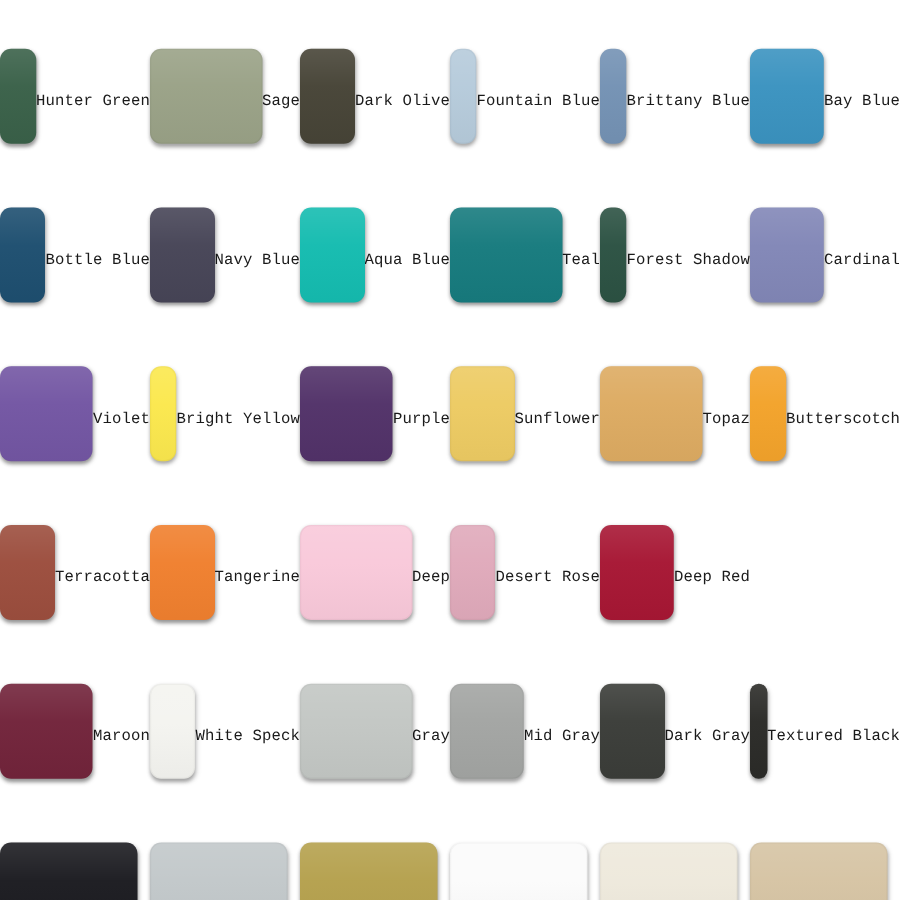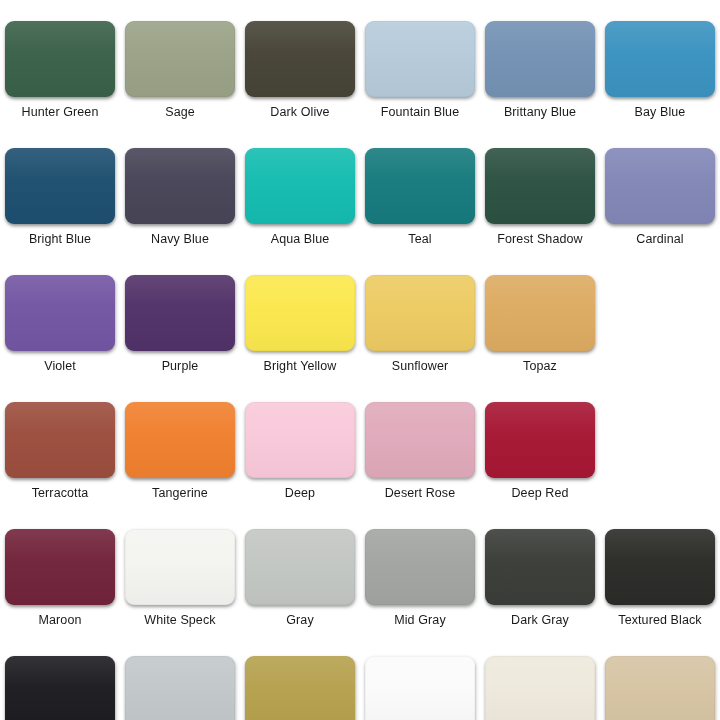--- a/index.html
+++ b/index.html
@@ -36,10 +36,11 @@
     height: 112px;
     box-sizing: border-box;
     display: flex;
-    flex-direction: column;
+    flex-direction: row;
     align-items: center;
     justify-content: flex-start;
     position: relative;
+    font-family: Liberation Mono, monospace;
   }
 
   .swatch-chip {

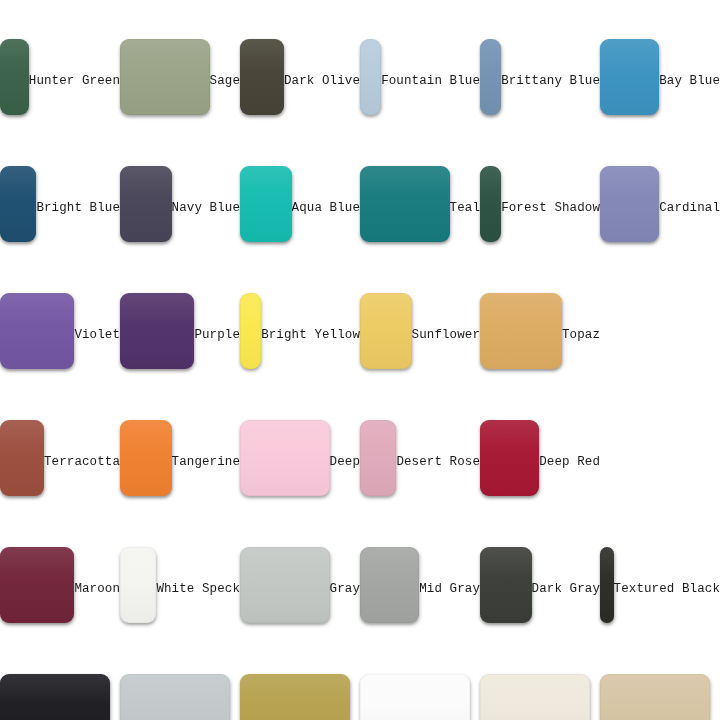--- a/index.html
+++ b/index.html
@@ -123,7 +123,7 @@
     <div class="swatch-row">
       <div class="swatch-cell">
         <div class="swatch-chip" style="background-color: rgb(30, 79, 112);"></div>
-        <div class="swatch-label">Bright Blue</div>
+        <div class="swatch-label">Bottle Blue</div>
       </div>
       <div class="swatch-cell">
         <div class="swatch-chip" style="background-color: rgb(71, 69, 87);"></div>

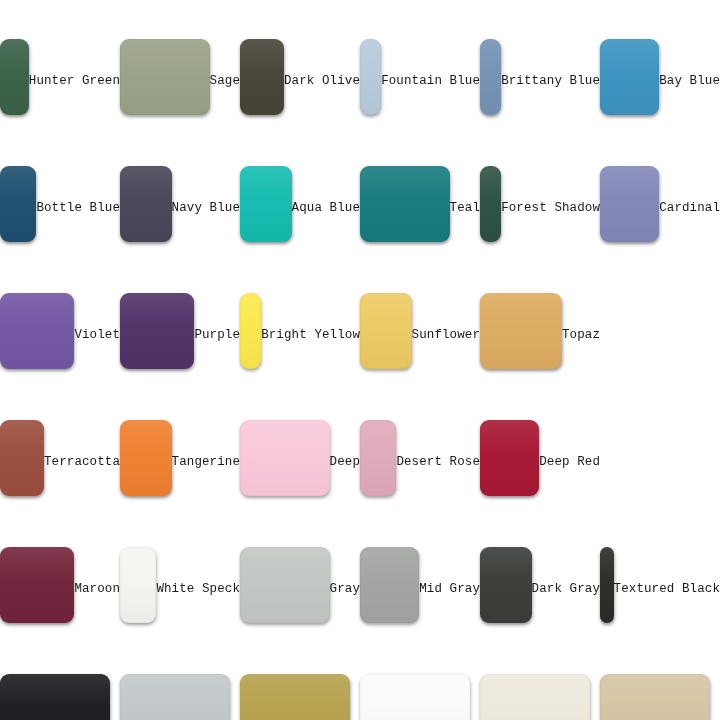--- a/index.html
+++ b/index.html
@@ -152,14 +152,14 @@
         <div class="swatch-label">Violet</div>
       </div>
       <div class="swatch-cell">
+        <div class="swatch-chip" data-light="1" style="background-color: rgb(251, 232, 78);"></div>
+        <div class="swatch-label">Bright Yellow</div>
+      </div>
+      <div class="swatch-cell">
         <div class="swatch-chip" style="background-color: rgb(82, 50, 105);"></div>
         <div class="swatch-label">Purple</div>
       </div>
       <div class="swatch-cell">
-        <div class="swatch-chip" data-light="1" style="background-color: rgb(251, 232, 78);"></div>
-        <div class="swatch-label">Bright Yellow</div>
-      </div>
-      <div class="swatch-cell">
         <div class="swatch-chip" data-light="1" style="background-color: rgb(237, 203, 99);"></div>
         <div class="swatch-label">Sunflower</div>
       </div>

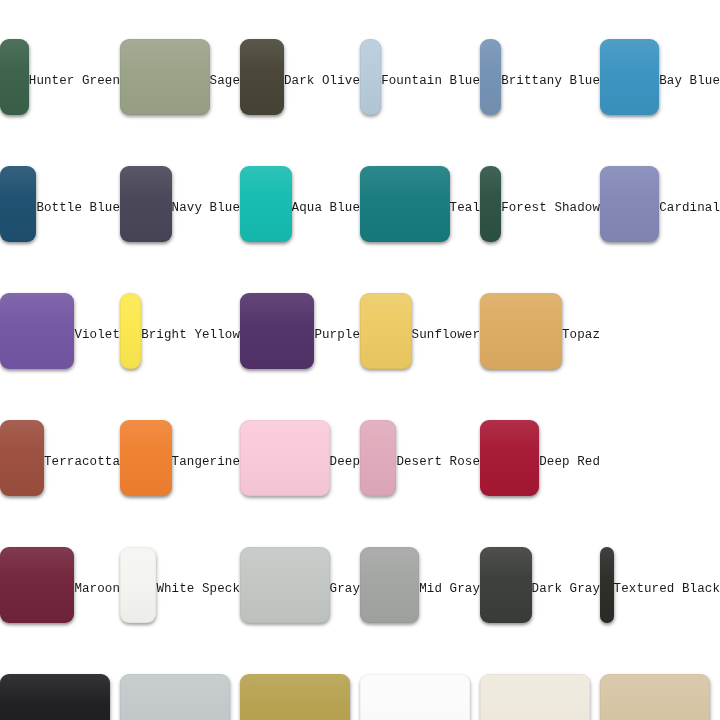--- a/index.html
+++ b/index.html
@@ -167,6 +167,10 @@
         <div class="swatch-chip" style="background-color: rgb(221, 171, 98);"></div>
         <div class="swatch-label">Topaz</div>
       </div>
+      <div class="swatch-cell">
+        <div class="swatch-chip" style="background-color: rgb(243, 163, 43);"></div>
+        <div class="swatch-label">Butterscotch</div>
+      </div>
     </div>
     <div class="swatch-row">
       <div class="swatch-cell">

